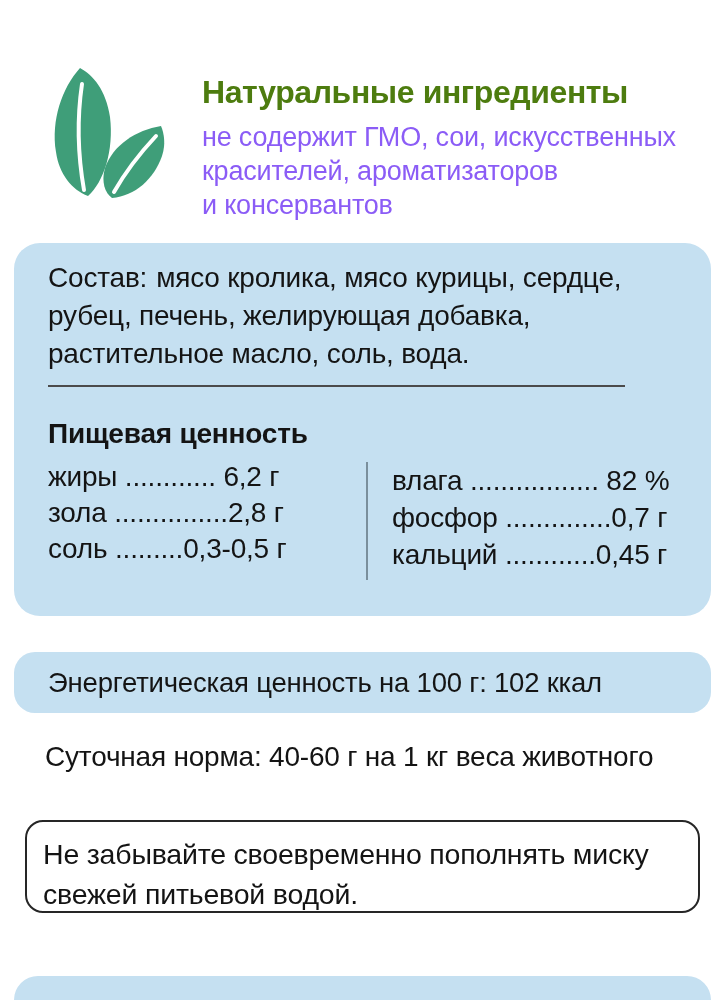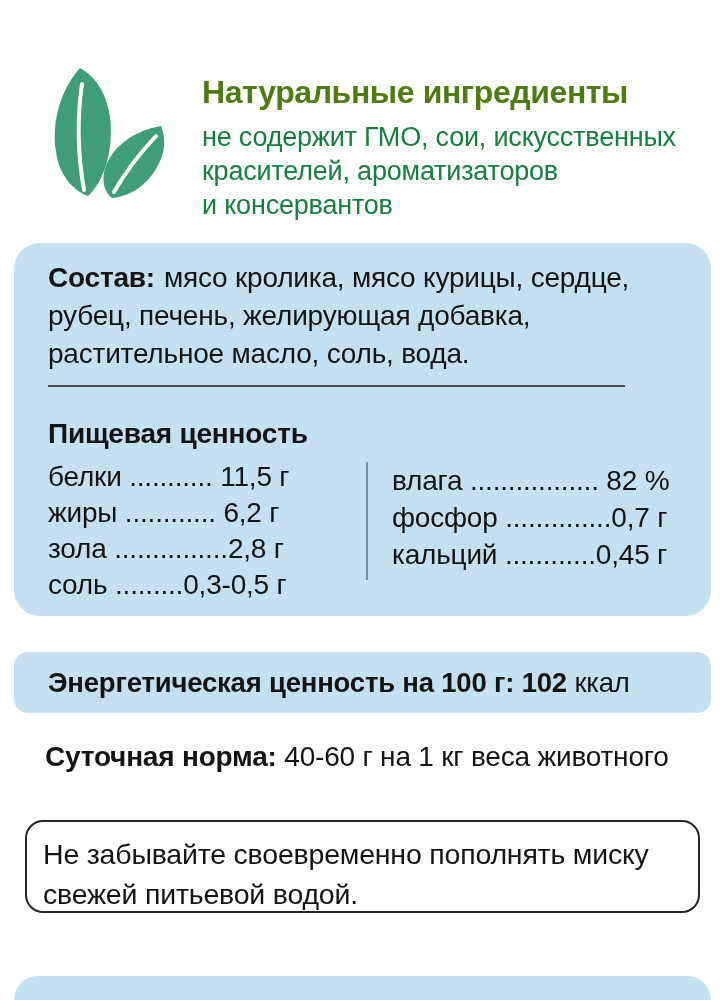--- a/index.html
+++ b/index.html
@@ -14,7 +14,7 @@
   .leaf-wrap{width:134px;height:140px;flex:none}
   .header-text{padding-top:12px}
   .title{font-size:32px;font-weight:700;color:#4d7c0f;margin:0 0 9px;letter-spacing:-0.4px}
-  .subtitle{font-size:27px;line-height:34px;color:#15803d;font-weight:400}
+  .subtitle{font-size:27px;line-height:34px;color:#8b5cf6;font-weight:400}
   
   .panel{position:absolute;left:14px;width:697px;background:#C5E0F1;box-sizing:border-box}
   .main-panel{top:243px;height:373px;border-radius:26px;padding:16px 34px 0}

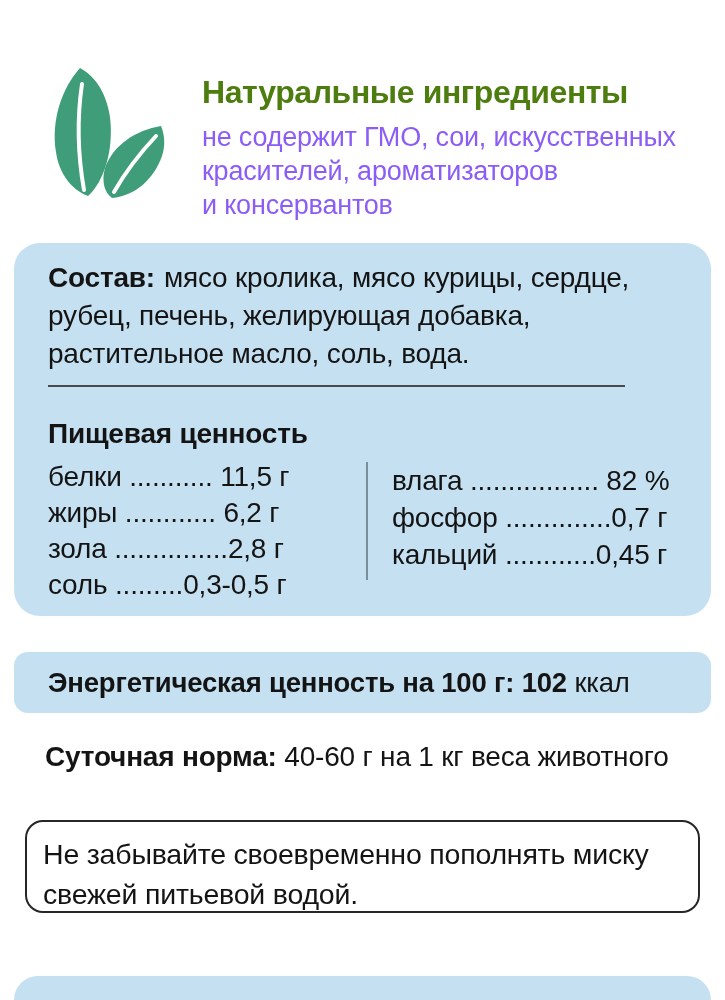--- a/index.html
+++ b/index.html
@@ -45,7 +45,7 @@
     position:absolute;left:14px;top:976px;width:697px;height:24px;
     background:#C5E0F1;border-radius:24px 24px 0 0;
   }
-  b{font-weight:700}
+  b{font-weight:400}
 </style>
 </head>
 <body>

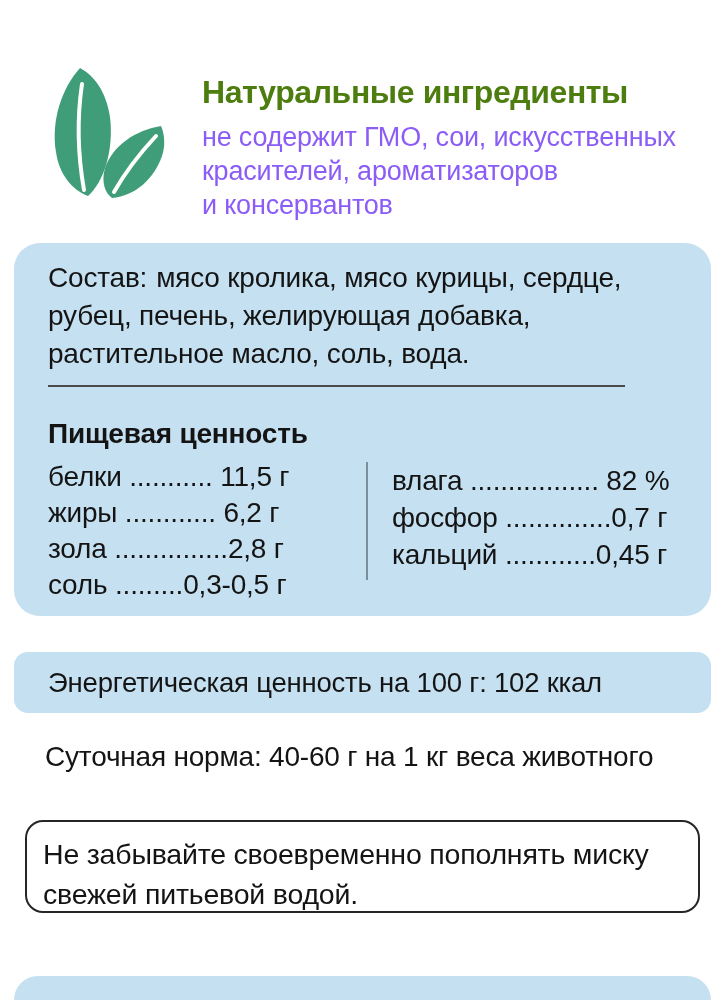--- a/index.html
+++ b/index.html
@@ -80,7 +80,6 @@
 
     <div class="cols">
       <div class="col-left">
-        <p class="row"><span>белки</span><span> ........... </span><span>11,5 г</span></p>
         <p class="row"><span>жиры</span><span> ............ </span><span>6,2 г</span></p>
         <p class="row"><span>зола</span><span> ...............</span><span>2,8 г</span></p>
         <p class="row"><span>соль</span><span> .........</span><span>0,3-0,5 г</span></p>

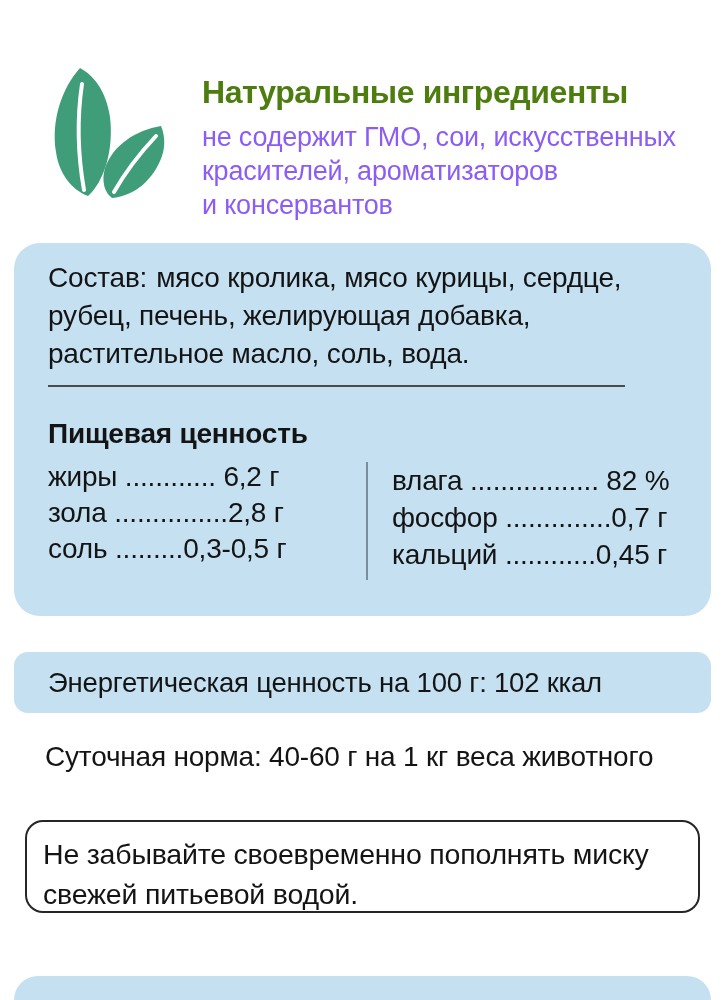--- a/index.html
+++ b/index.html
@@ -29,7 +29,7 @@
   .row{font-size:28px;line-height:36px;margin:0;white-space:nowrap}
   .col-right .row{line-height:37px}
   
-  .energy{top:652px;height:61px;border-radius:14px;display:flex;align-items:center;padding:0 34px}
+  .energy{top:652px;height:61px;border-radius:21px;display:flex;align-items:center;padding:0 34px}
   .energy p{margin:0;font-size:27.5px;white-space:nowrap}
   
   .daily{position:absolute;left:45px;top:741px;margin:0;font-size:28px;white-space:nowrap}

